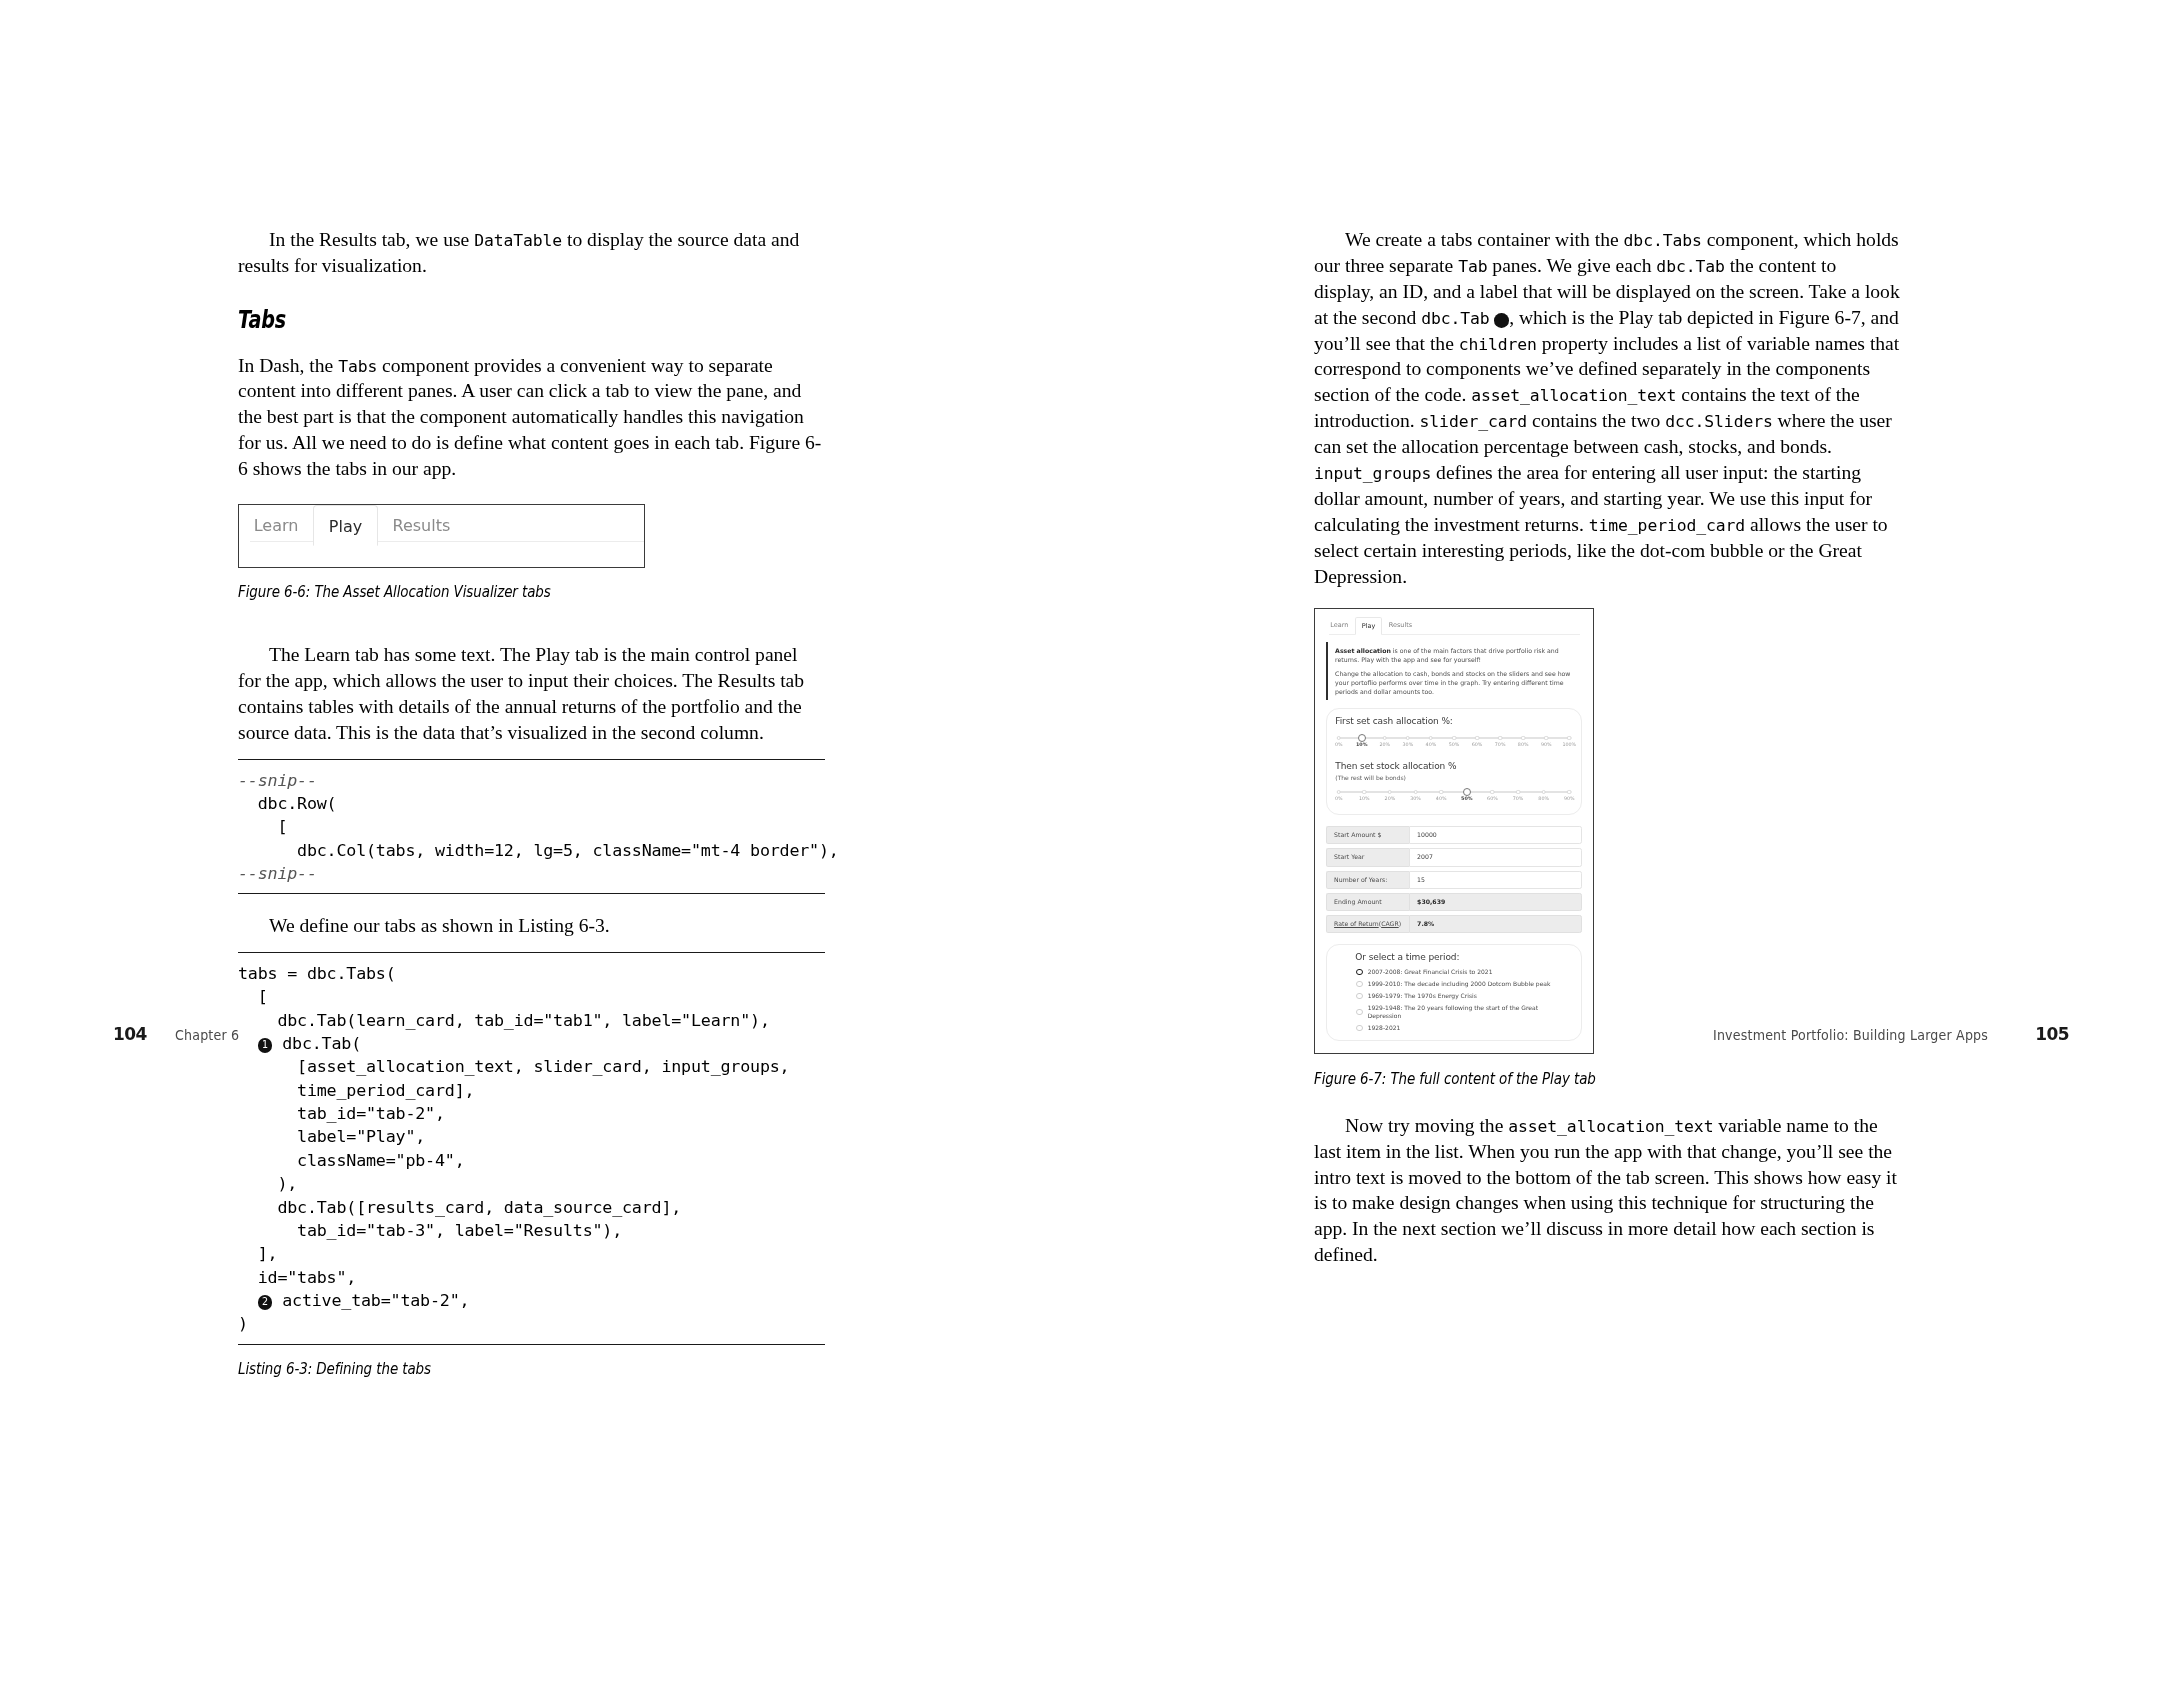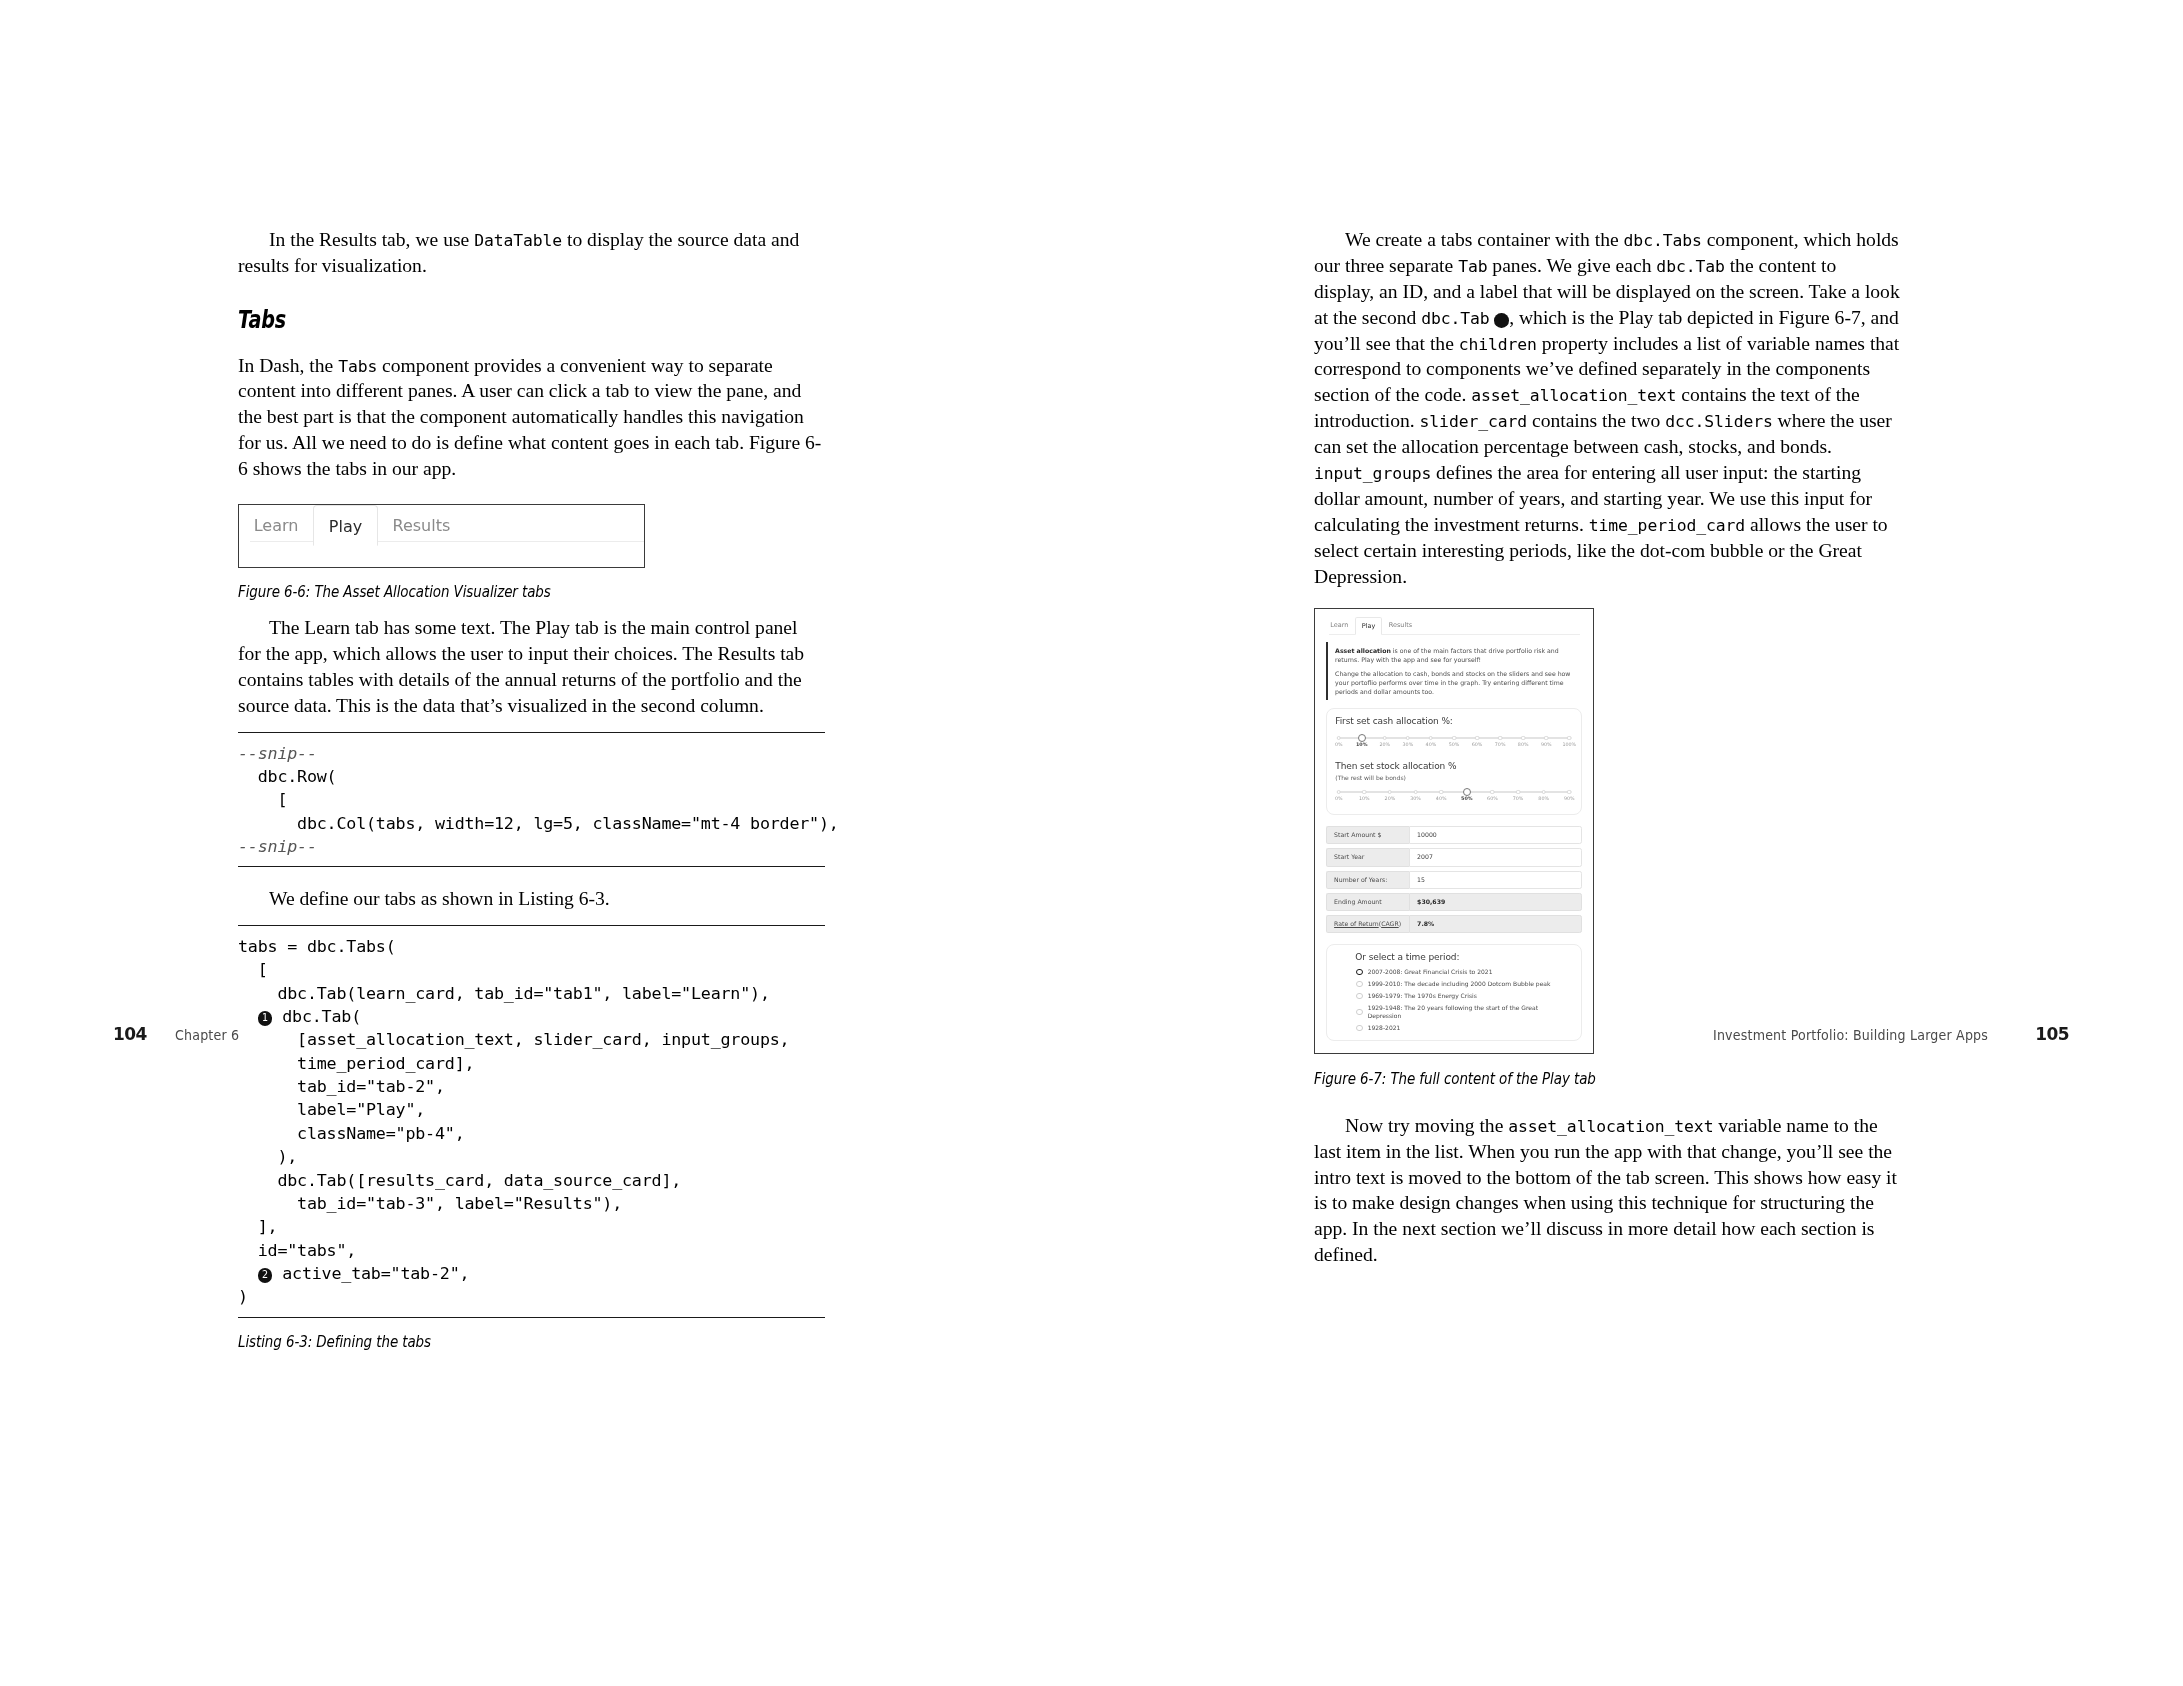--- a/index.html
+++ b/index.html
@@ -248,7 +248,7 @@
       </div>
       <div class="caption" style="margin-top:14.7px;">Figure 6-6: The Asset Allocation Visualizer tabs</div>
 
-      <p class="ind" style="margin-top:13px;">The Learn tab has some text. The Play tab is the main control panel for the app, which allows the user to input their choices. The Results tab contains tables with details of the annual returns of the portfolio and the source data. This is the data that’s visualized in the second column.</p>
+      <p class="ind" style="margin-top:40px;">The Learn tab has some text. The Play tab is the main control panel for the app, which allows the user to input their choices. The Results tab contains tables with details of the annual returns of the portfolio and the source data. This is the data that’s visualized in the second column.</p>
 
 
       <div class="listing" style="margin-top:12.5px;">

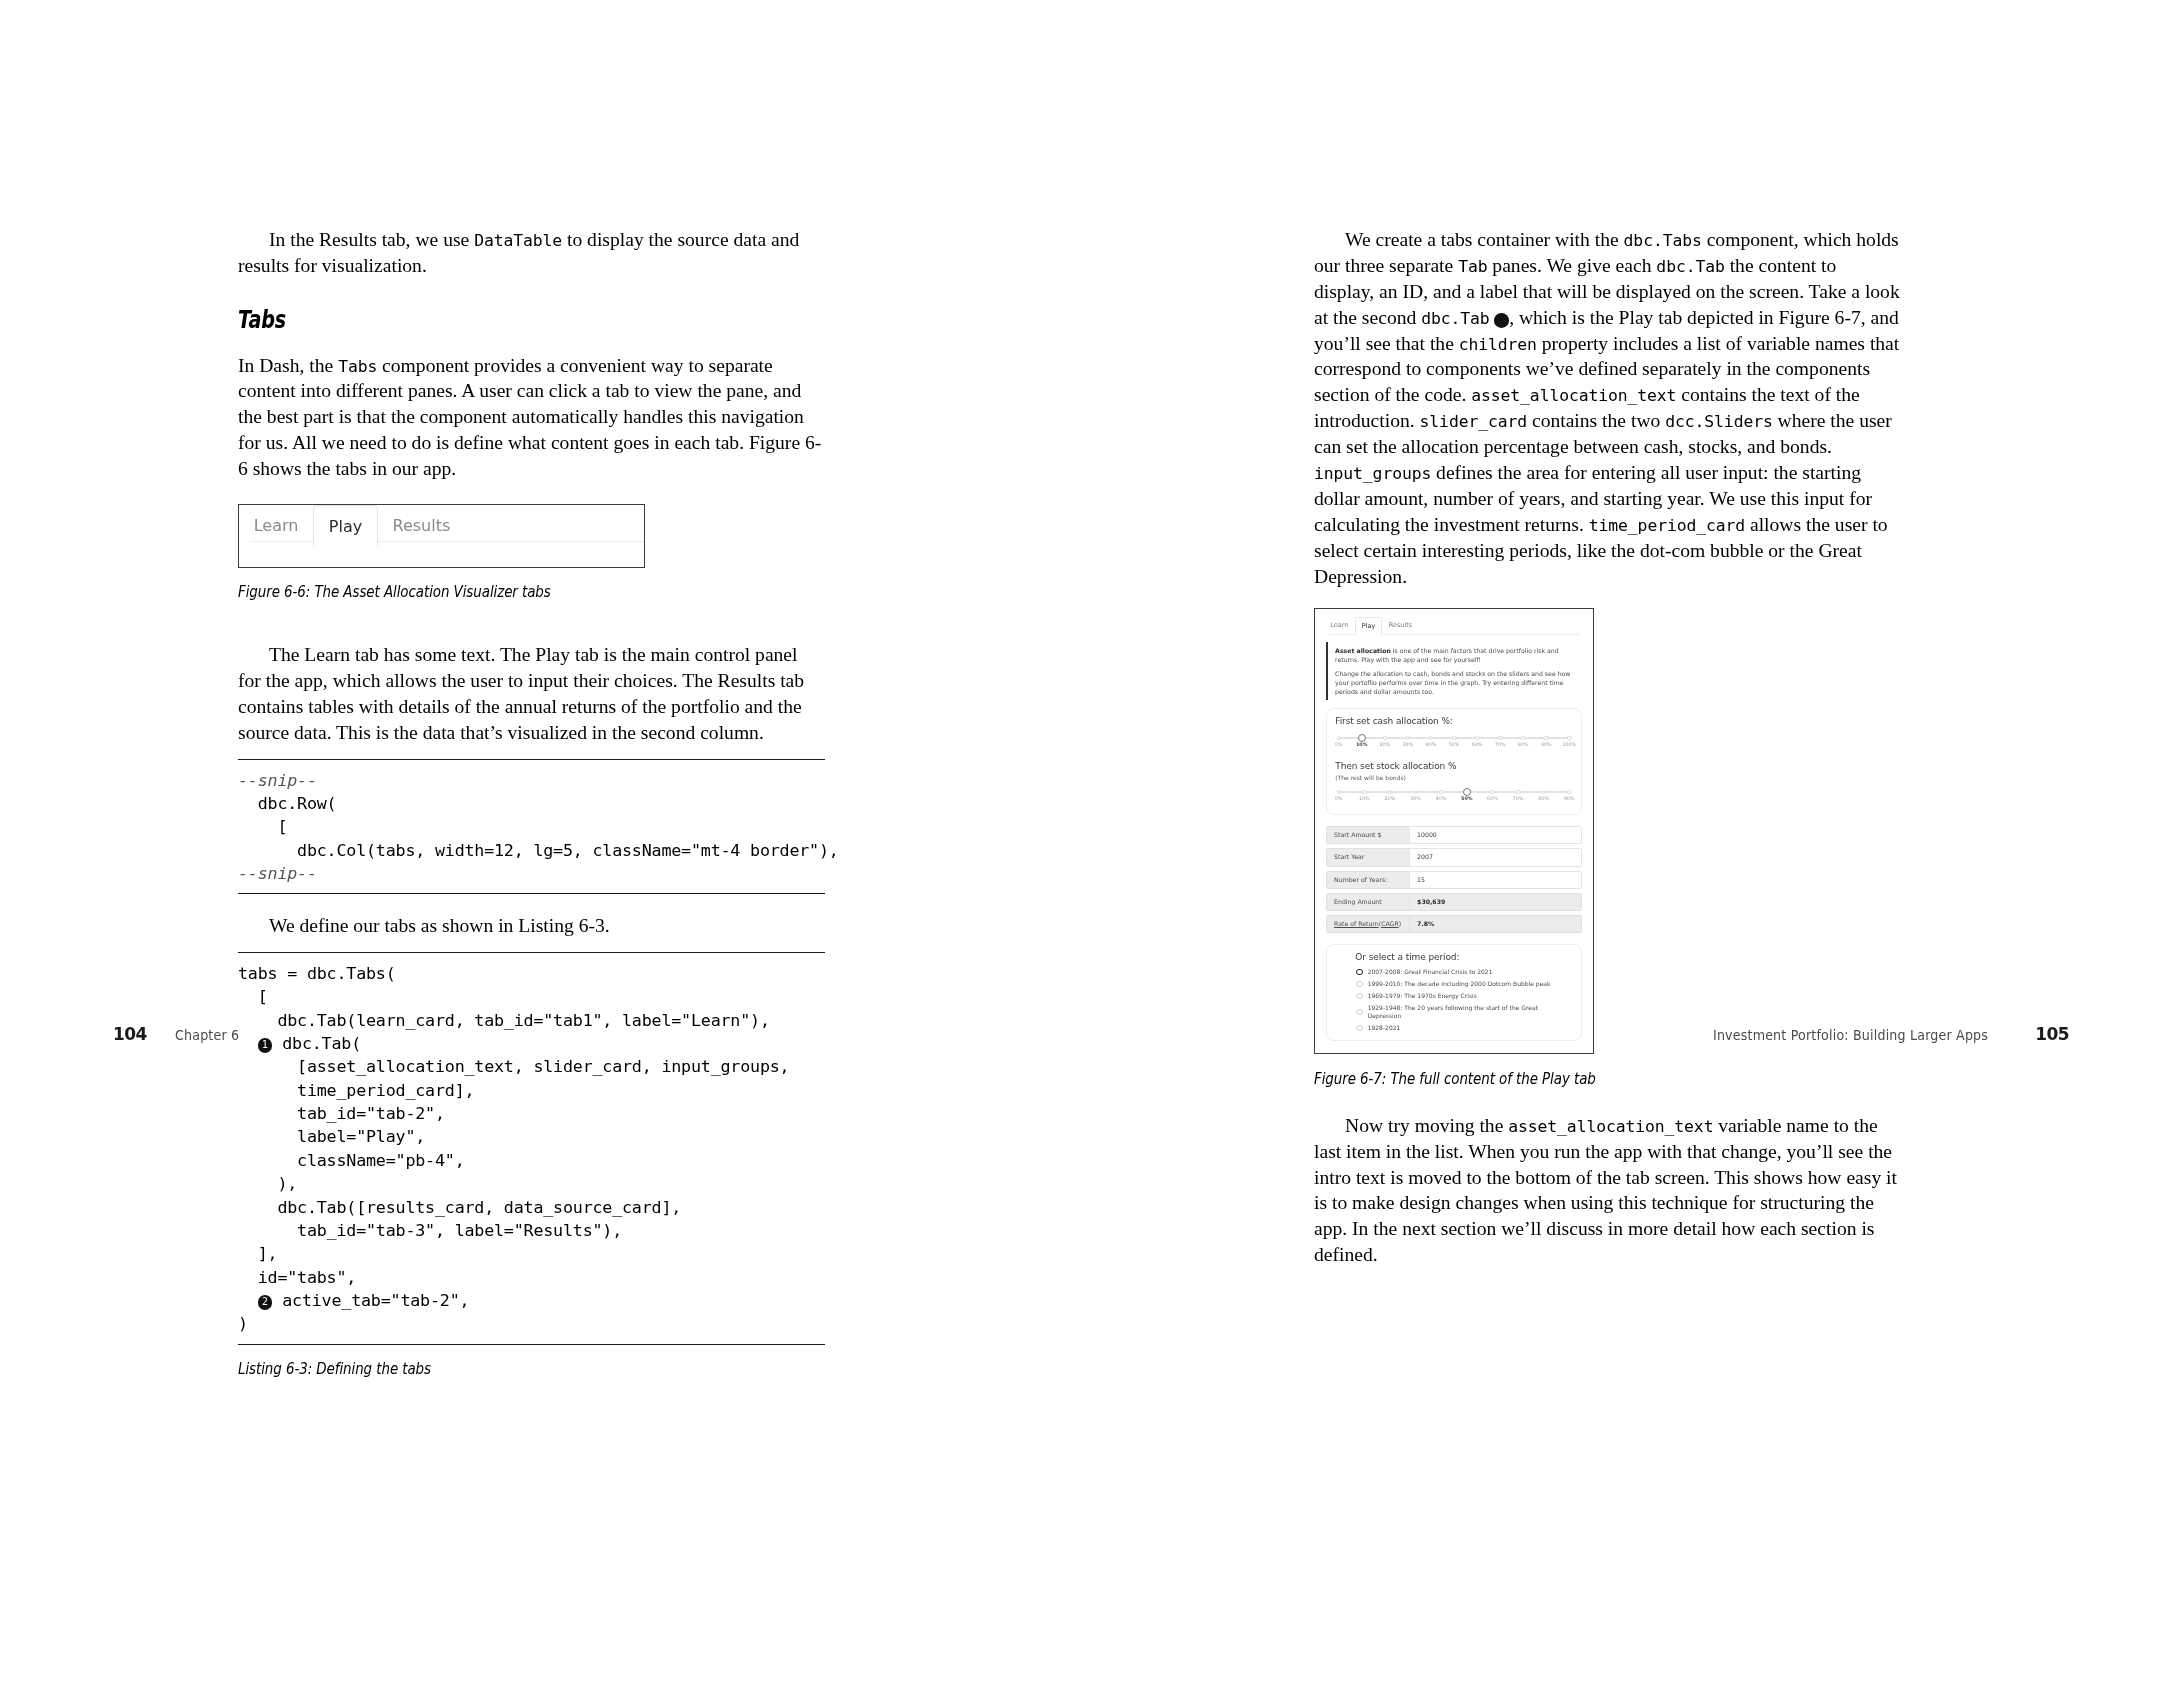--- a/index.html
+++ b/index.html
@@ -154,7 +154,7 @@
   .f7-alert b { color:#2a2a2a; font-weight:700; }
 
   .f7-card {
-    border:0.6px solid #ececec; border-radius:8px;
+    border:0.6px solid #ececec; border-radius:13px;
     padding: 5.7px 8px 8px 8px;
     margin: 0 2.3px 11.3px 2.3px;
   }

